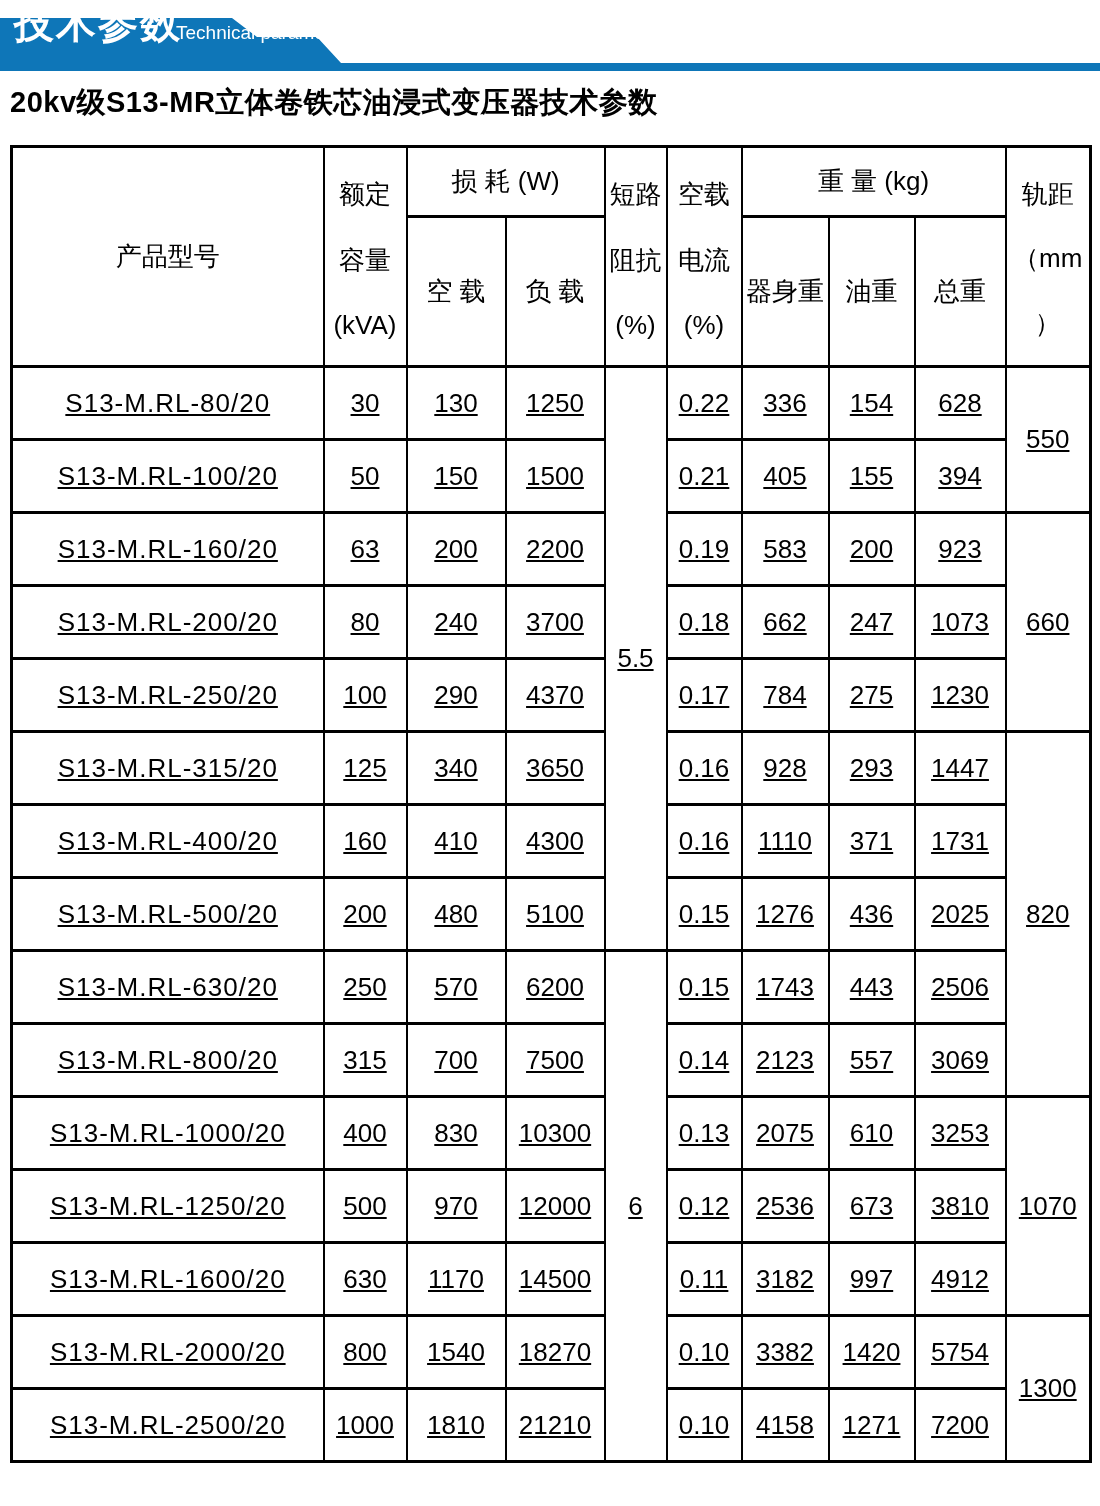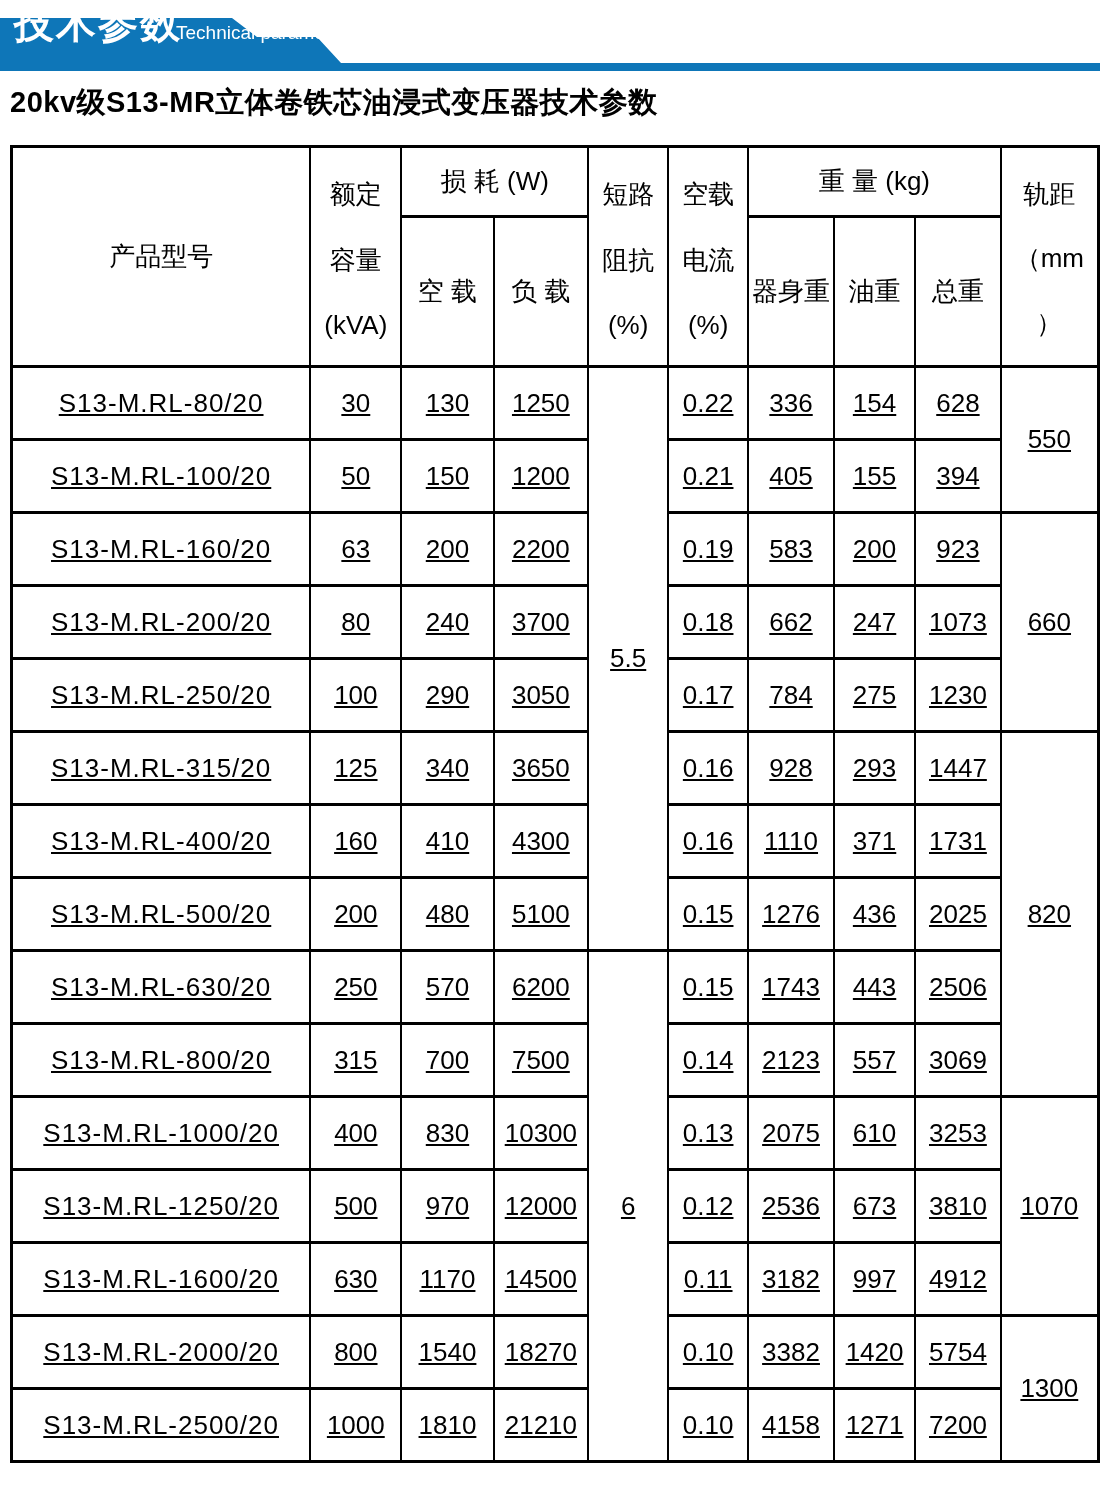--- a/index.html
+++ b/index.html
@@ -58,7 +58,7 @@
     display:flex; flex-direction:column;
     justify-content:space-between; align-items:center;
     height:212px; box-sizing:border-box;
-    padding:26px 13px 22px;
+    padding:26px 4px 22px;
   }
   td.model-cell { letter-spacing:1px; }
 </style>

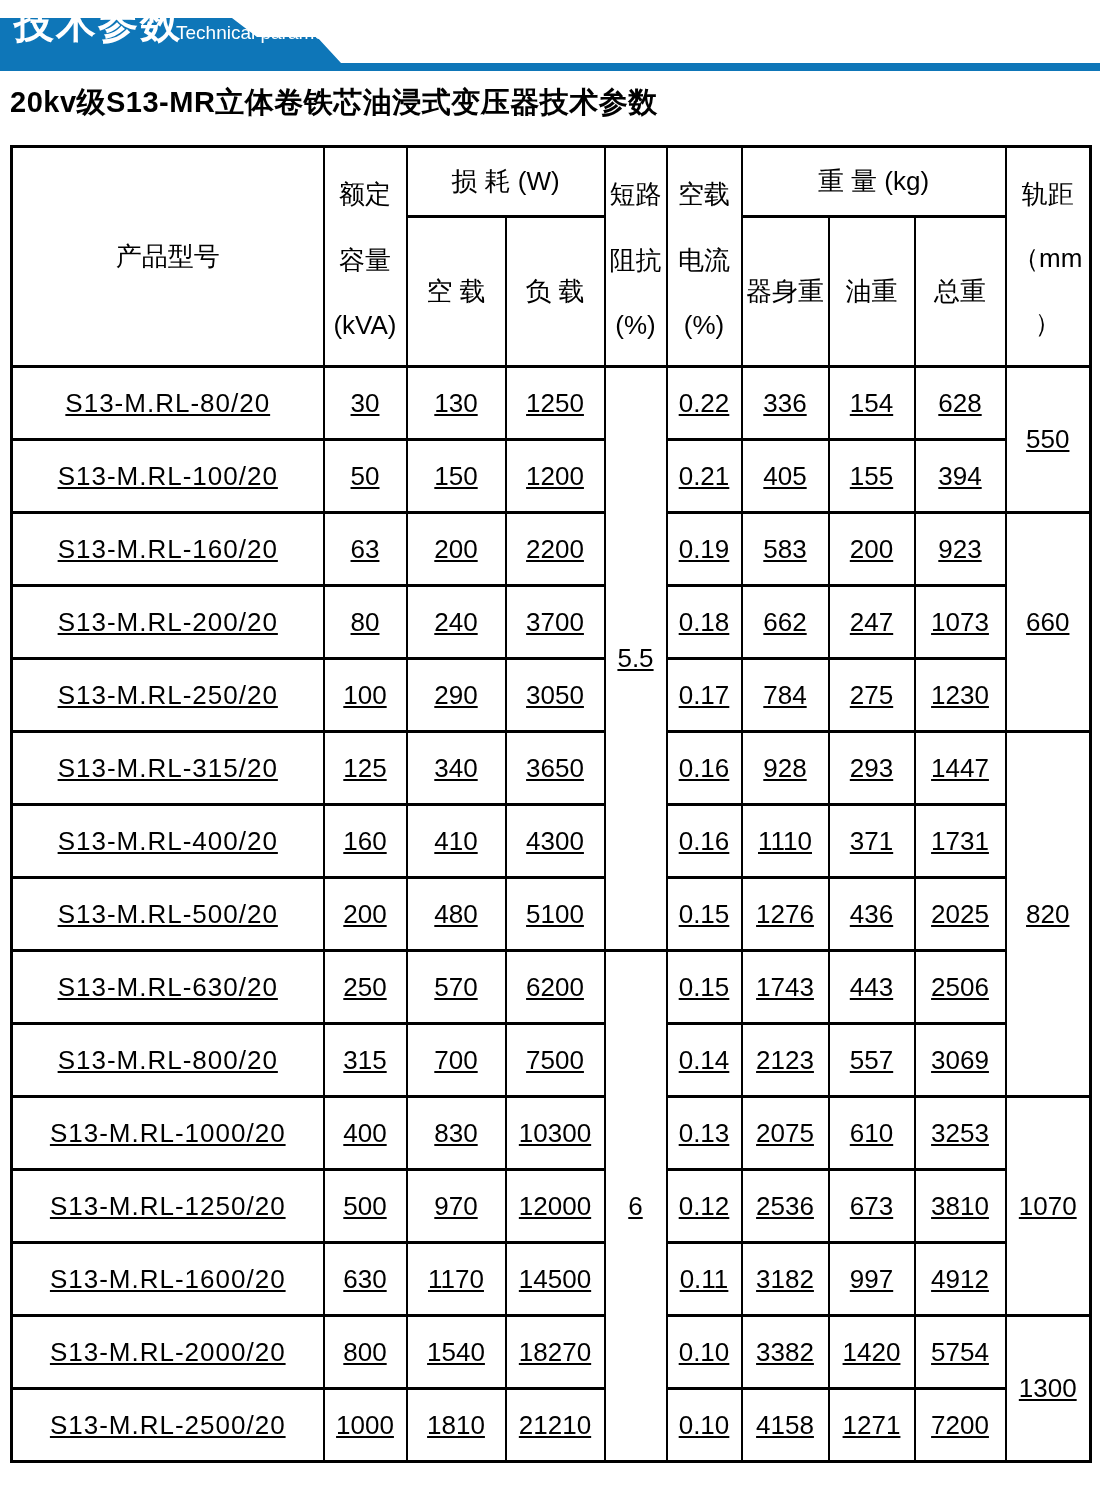--- a/index.html
+++ b/index.html
@@ -143,7 +143,7 @@
         <td class="model-cell">S13-M.RL-100/20</td>
         <td>50</td>
         <td>150</td>
-        <td>1200</td>
+        <td>1500</td>
         <td>0.21</td>
         <td>405</td>
         <td>155</td>

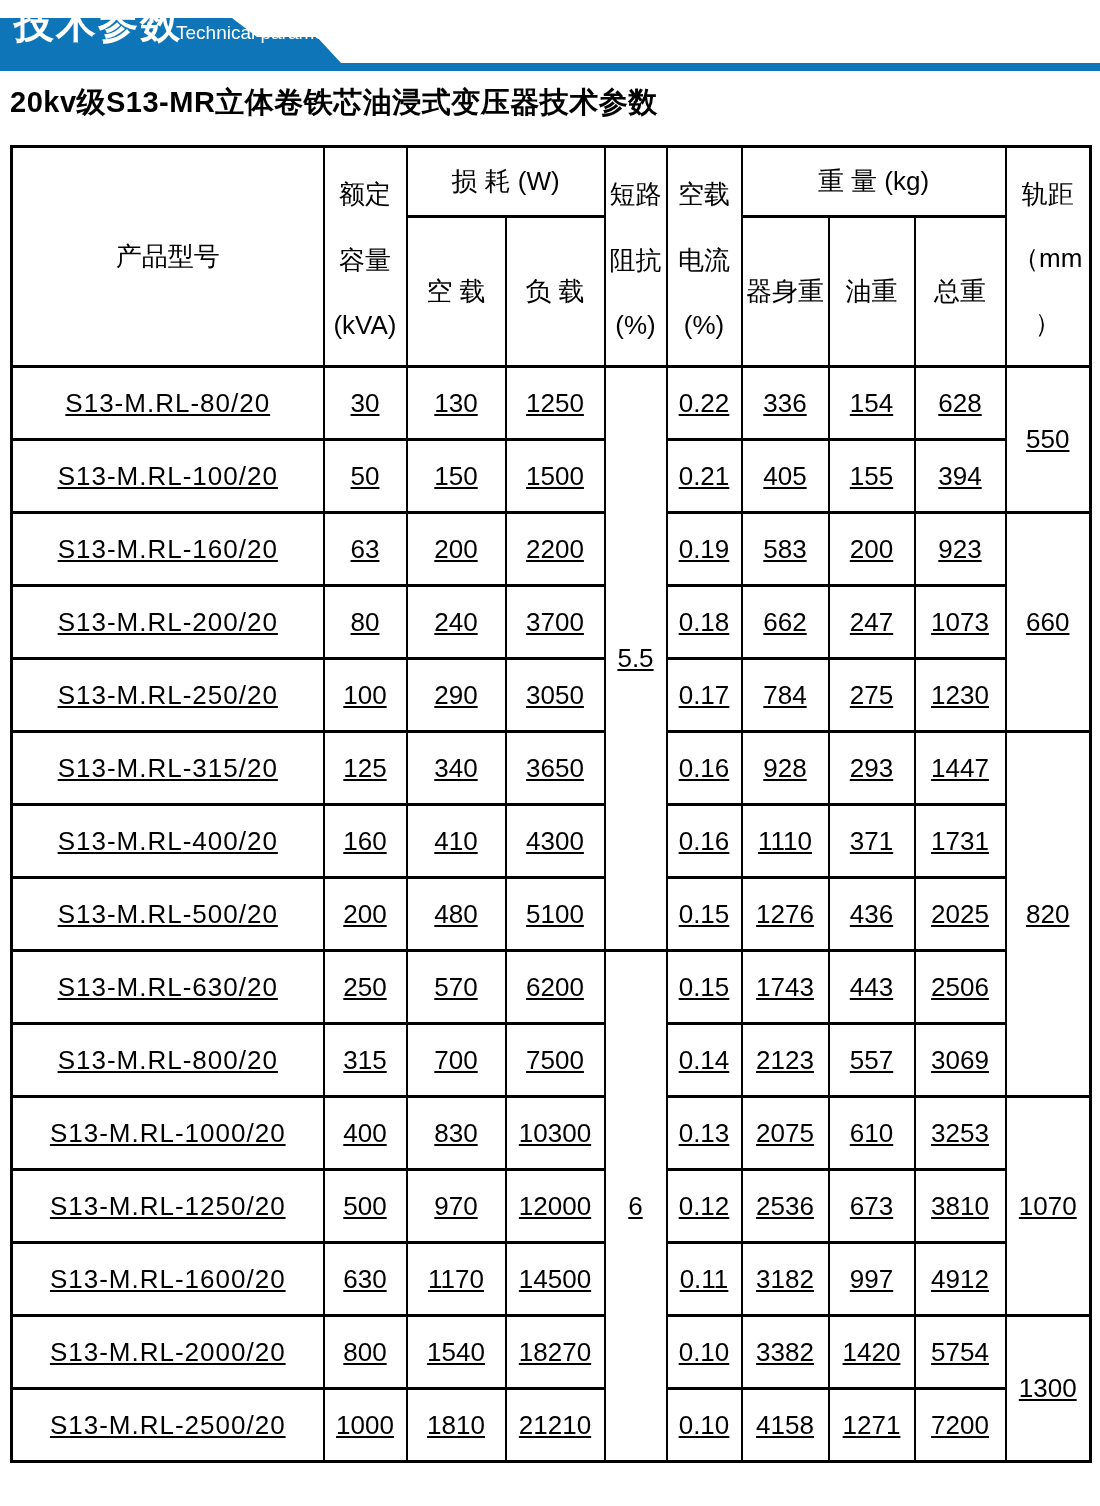--- a/index.html
+++ b/index.html
@@ -174,7 +174,7 @@
         <td class="model-cell">S13-M.RL-250/20</td>
         <td>100</td>
         <td>290</td>
-        <td>3050</td>
+        <td>4370</td>
         <td>0.17</td>
         <td>784</td>
         <td>275</td>

